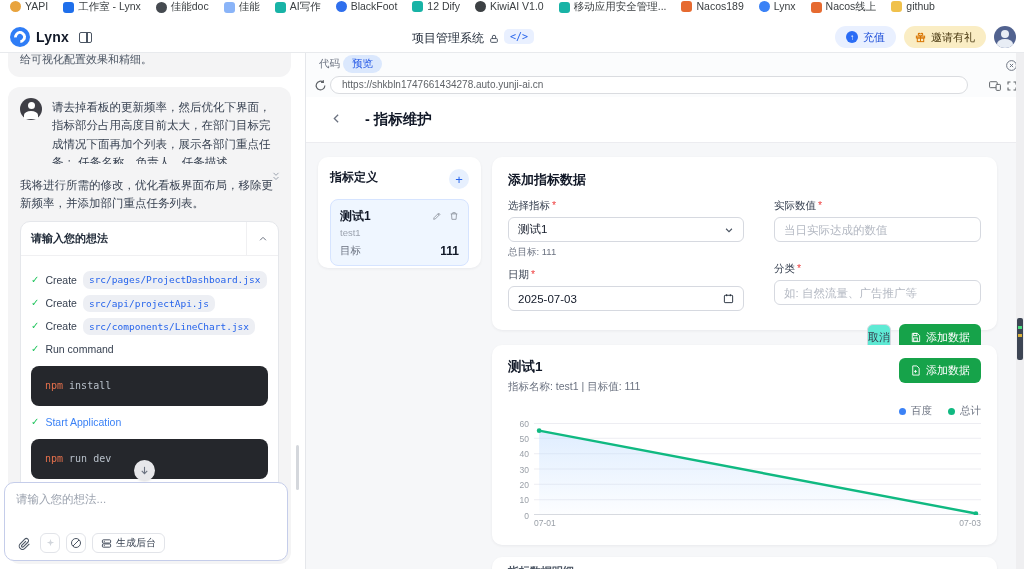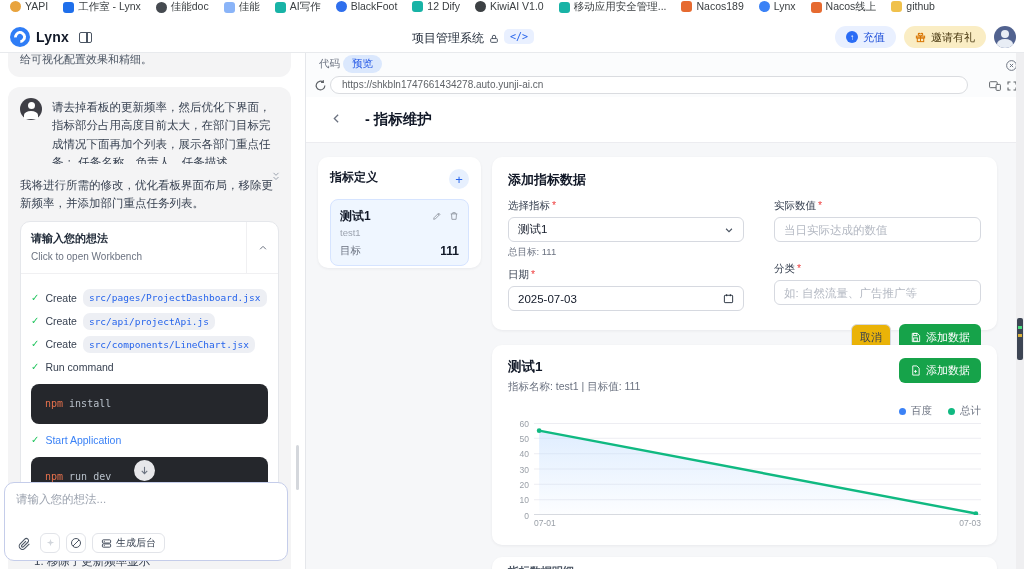--- a/index.html
+++ b/index.html
@@ -263,7 +263,6 @@
         <div class="wc-head">
           <div class="wc-titles">
             <div class="wc-title">请输入您的想法</div>
-            <div class="wc-sub">Click to open Workbench</div>
           </div>
           <div class="wc-chev">
             <svg width="10" height="10" viewBox="0 0 24 24" fill="none" stroke="currentColor" stroke-width="2.4">

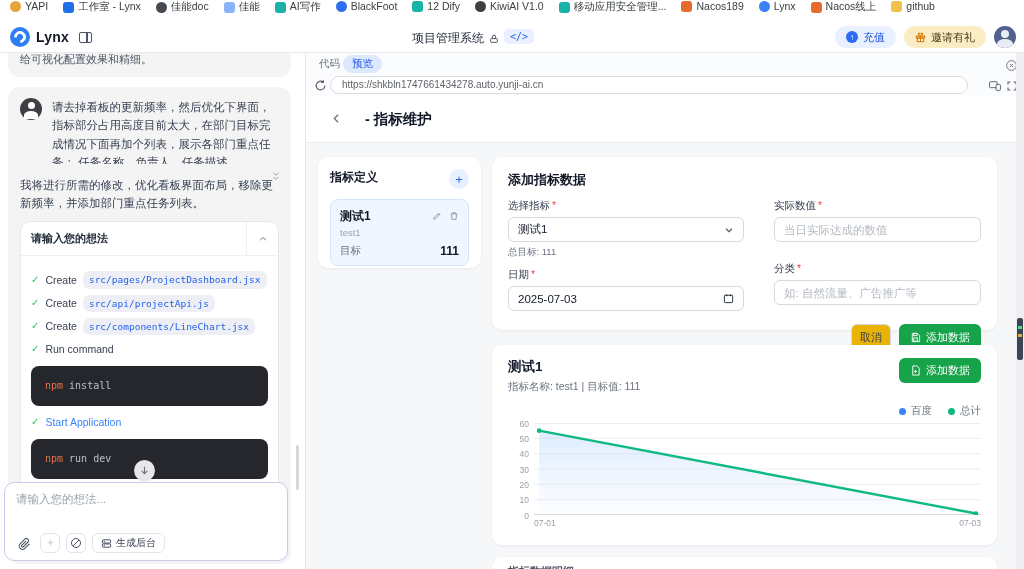--- a/index.html
+++ b/index.html
@@ -115,7 +115,7 @@
   .fld input::placeholder{color:#b3b8c2}
   .helper{font-size:9.5px;color:#6b7280;margin-top:4px}
   .fbtns{display:flex;justify-content:flex-end;gap:8px;margin-top:13px}
-  .btn-cancel{border:1px solid #d6d9e0;background:#eab308;border-radius:6px;padding:5px 8px;font-size:11px;color:#374151;cursor:pointer}
+  .btn-cancel{border:1px solid #d6d9e0;background:#5eead4;border-radius:6px;padding:5px 0;font-size:11px;color:#374151;cursor:pointer}
   .btn-green{display:inline-flex;align-items:center;gap:5px;background:#16a34a;color:#fff;border:none;border-radius:6px;padding:5px 11px;font-size:11px;cursor:pointer}
 
   

